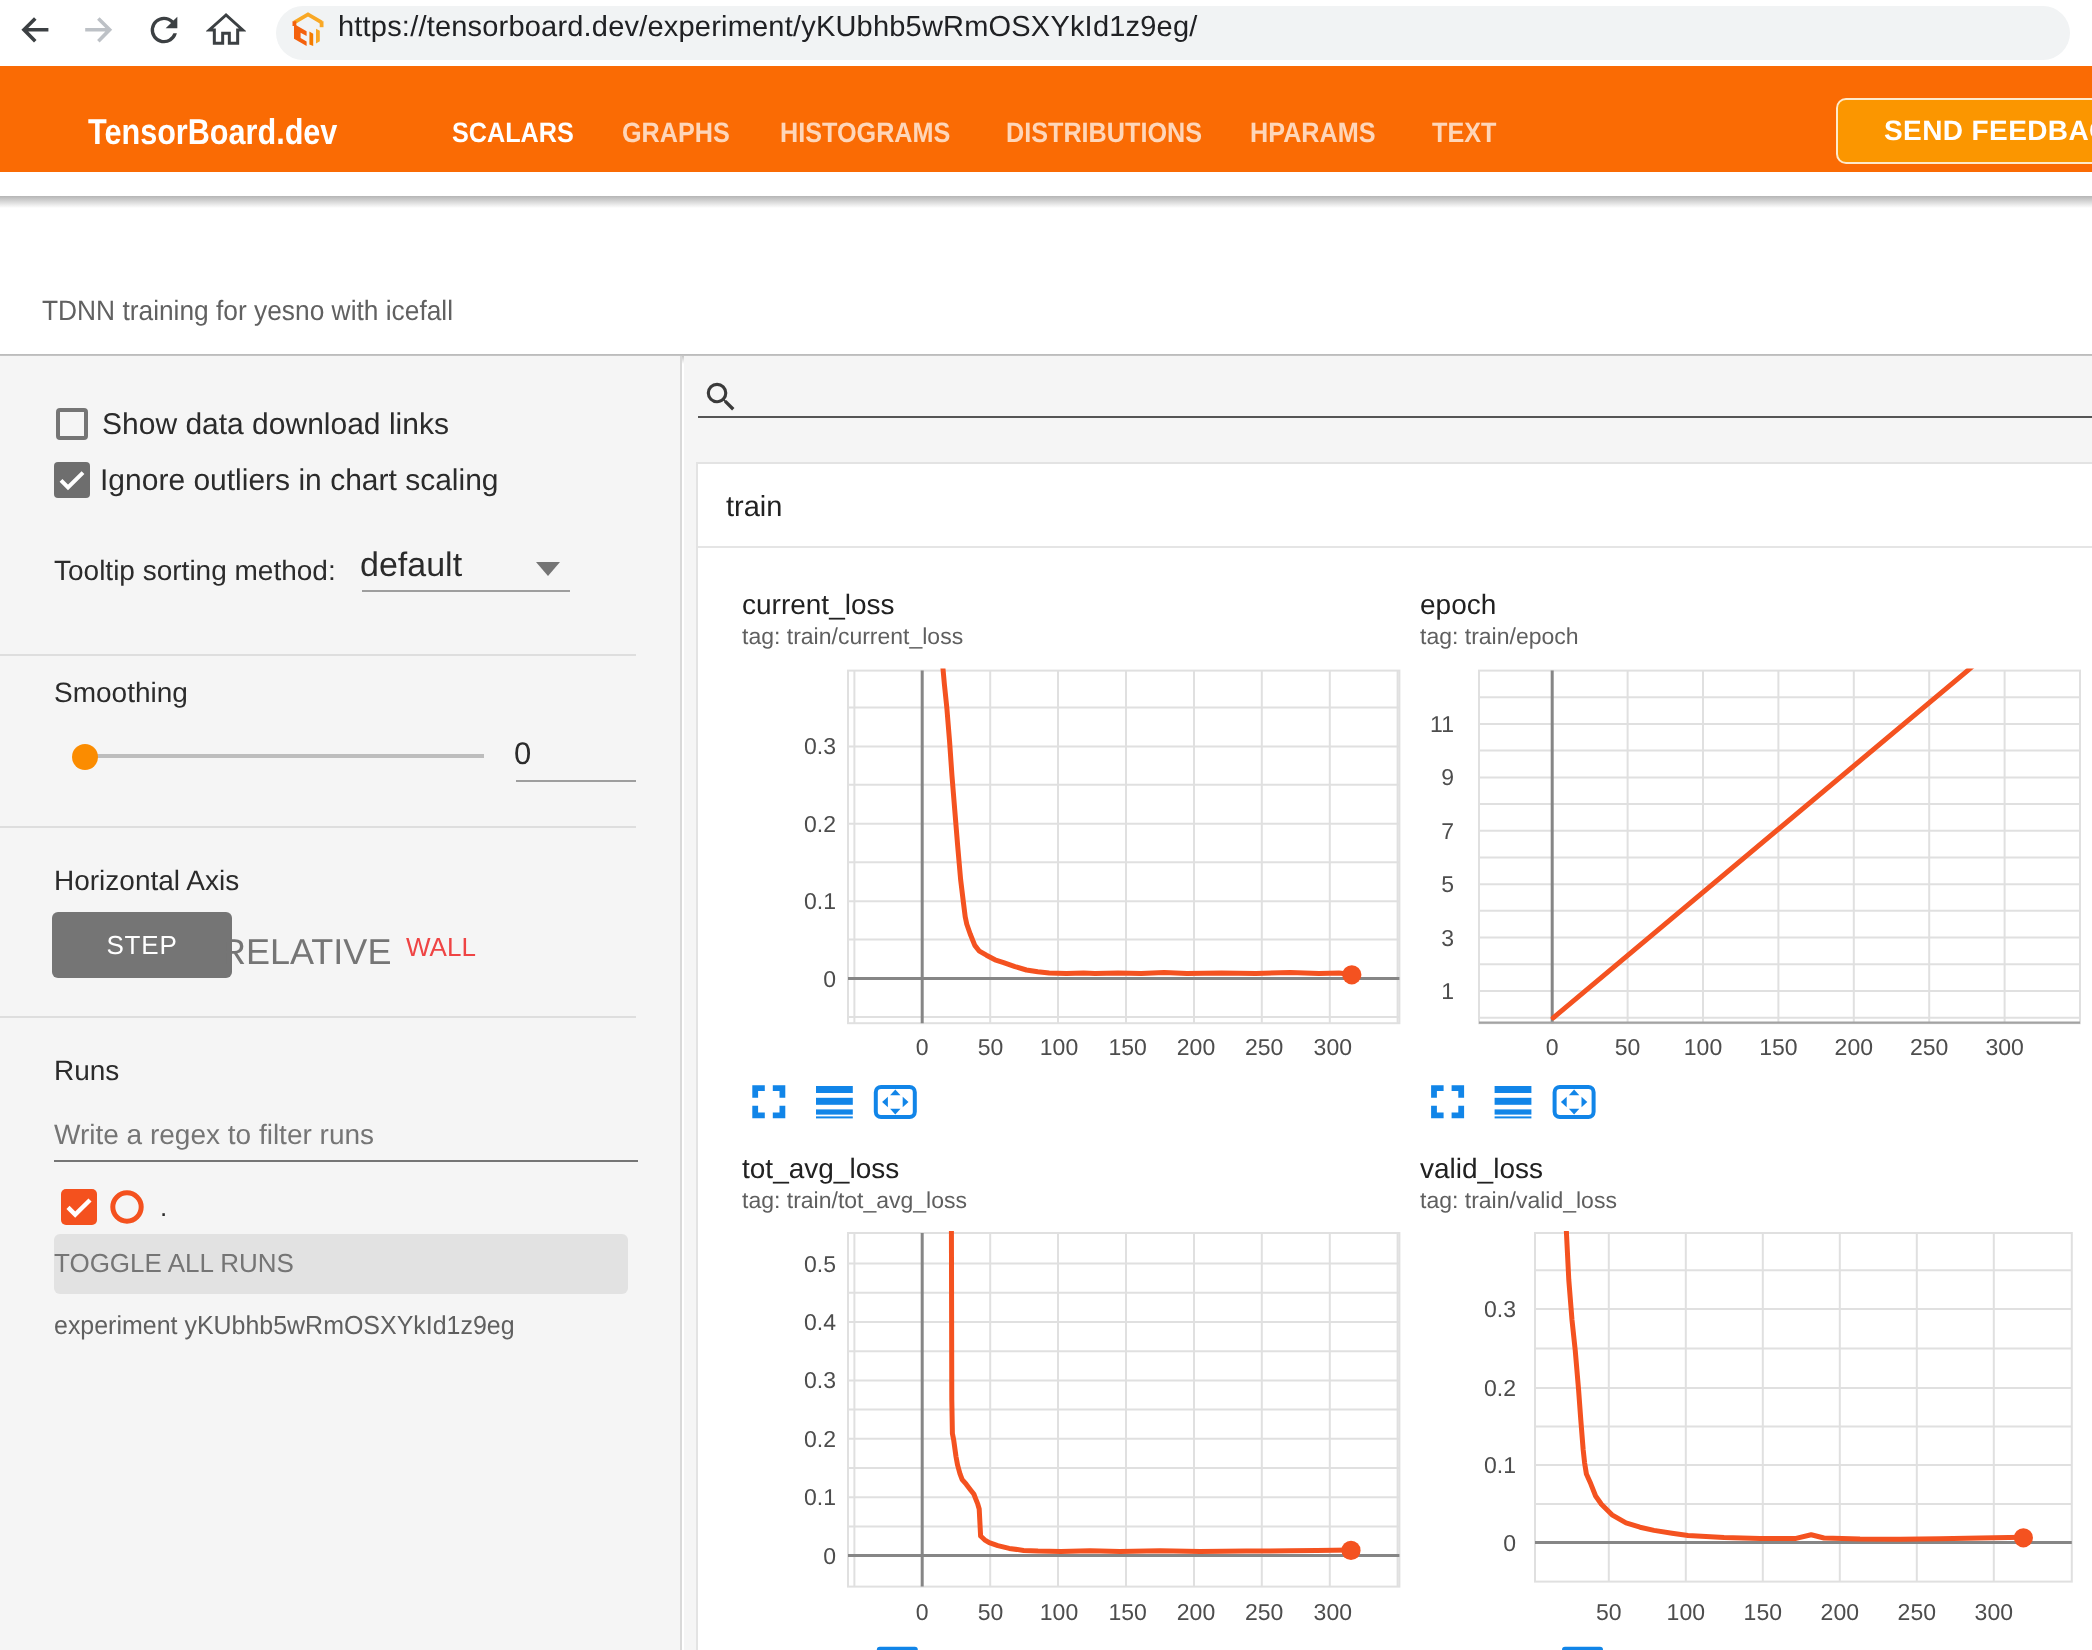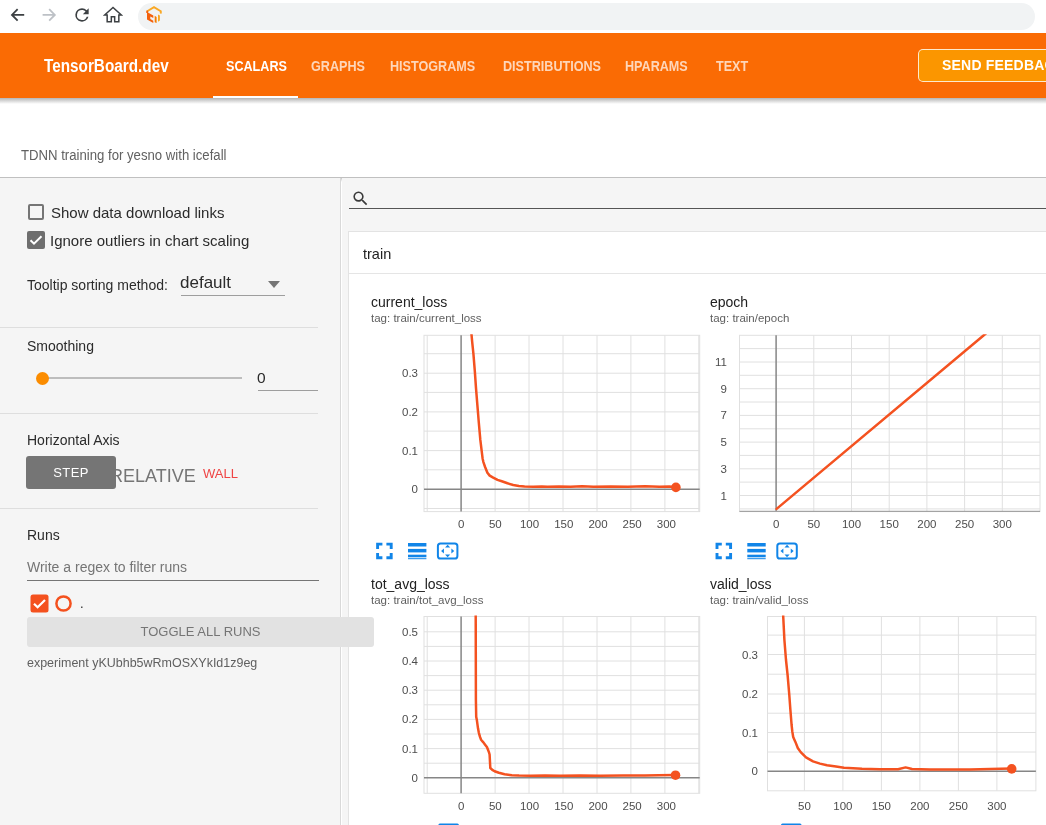--- a/index.html
+++ b/index.html
@@ -67,6 +67,7 @@
       <path d="M8.7 9.8 10.6 10.9 10.6 17 8.7 16.2 Z" fill="#f57c00"></path>
       <path d="M12 8.4 13.9 9.4 13.9 14.6 12 15.7 Z" fill="#f9a825"></path>
     </svg>
+    <div id="urltext">https://tensorboard.dev/experiment/yKUbhb5wRmOSXYkId1z9eg/</div>
   </div>
 
   <div id="header">

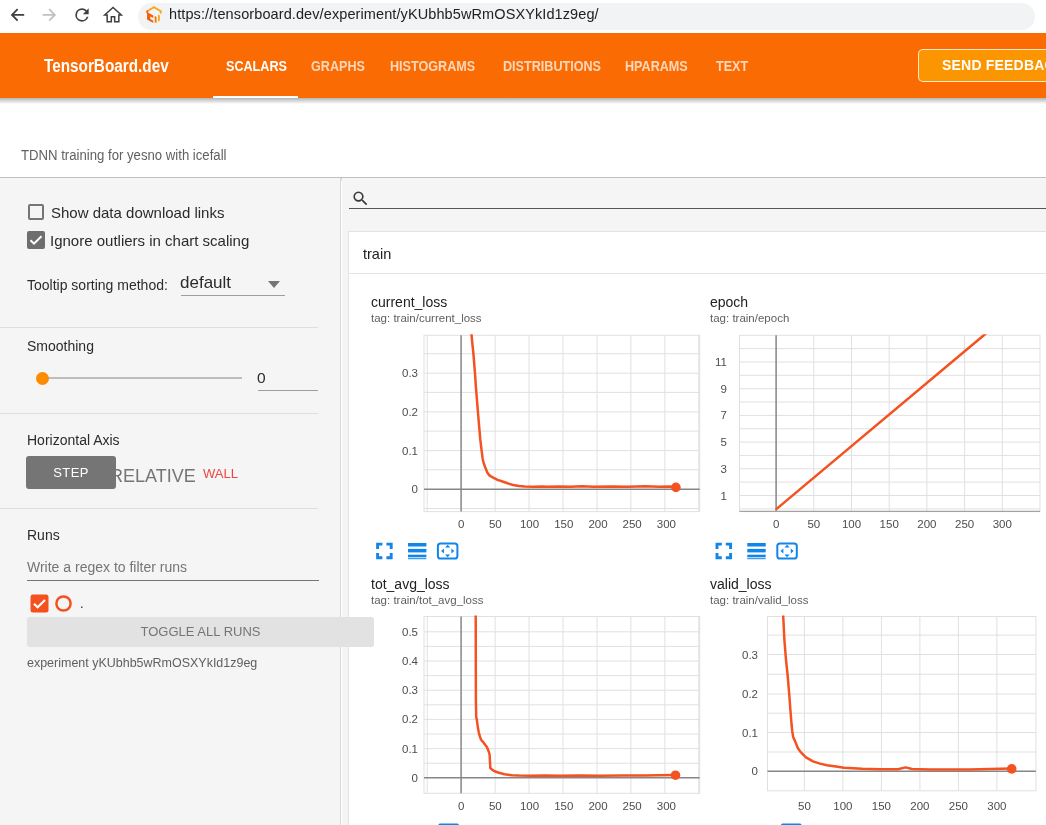--- a/index.html
+++ b/index.html
@@ -14,7 +14,7 @@
 #urltext { position:absolute; left:169px; top:6px; font-size:14.5px; color:#202124; letter-spacing:0.1px; }
 
 
-#header { position:absolute; left:0; top:33px; width:1046px; height:65px; background:#fa6b04; }
+#header { position:absolute; left:0; top:33px; width:1046px; height:53px; background:#fa6b04; }
 #hdrshadow { position:absolute; left:0; top:98px; width:1046px; height:6px; background:linear-gradient(rgba(120,120,120,0.55), rgba(120,120,120,0)); }
 #brand { position:absolute; left:43.5px; top:22.5px; font-size:18px; font-weight:bold; color:#fff; transform:scaleX(0.85); transform-origin:left; white-space:nowrap; }
 .nav { position:absolute; top:25px; font-size:14px; font-weight:bold; color:rgba(255,255,255,0.72); transform:scaleX(0.9); transform-origin:left; white-space:nowrap; }

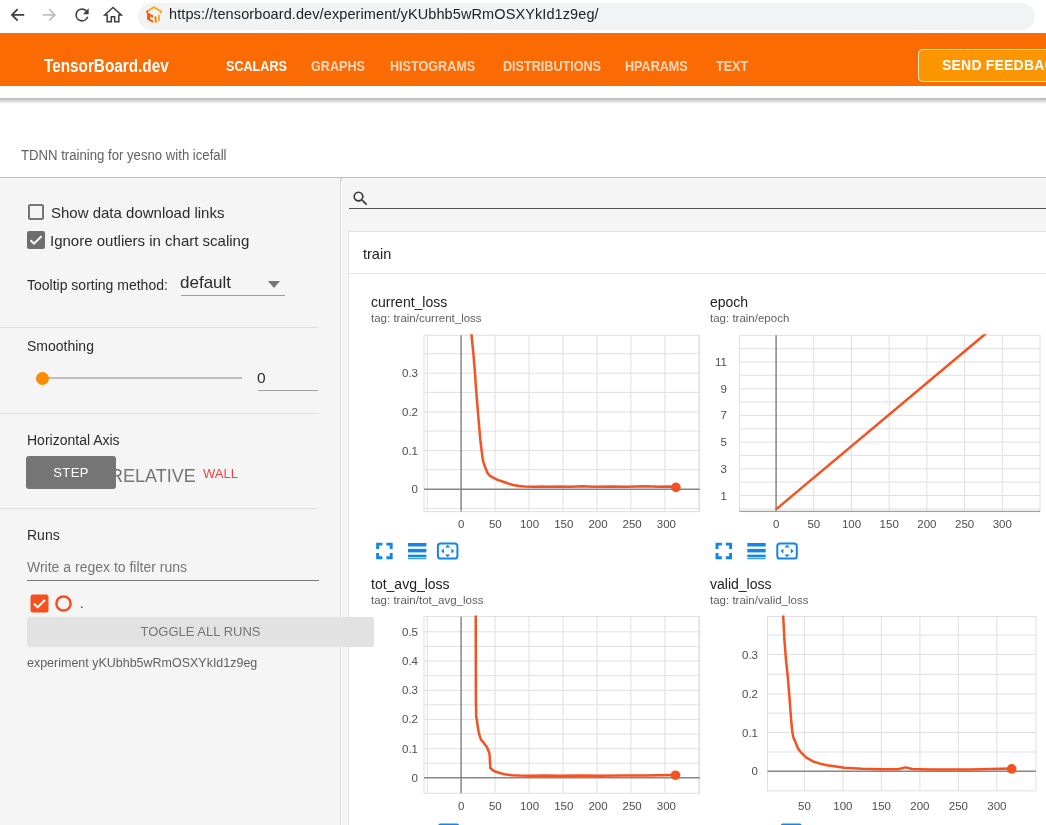--- a/index.html
+++ b/index.html
@@ -142,7 +142,7 @@
     </svg>
   <div class="sidetext" style="left:80px; top:596px; font-size:13px">.</div>
 
-  <div class="abs" style="left:27px; top:617px; width:347px; height:30px; background:#e2e2e2; border-radius:3px; color:#757575; font-size:13px; text-align:center; line-height:30px">TOGGLE ALL RUNS</div>
+  <div class="abs" style="left:27px; top:617px; width:287px; height:30px; background:#e2e2e2; border-radius:3px; color:#757575; font-size:13px; text-align:left; line-height:30px">TOGGLE ALL RUNS</div>
   <div class="sidetext" style="left:27px; top:655px; color:#5f5f5f; font-size:13px; transform:scaleX(0.96); transform-origin:left">experiment yKUbhb5wRmOSXYkId1z9eg</div>
 
 <svg class="abs" style="left:0;top:0" width="1046" height="825" viewBox="0 0 1046 825" font-family="Liberation Sans, sans-serif">

